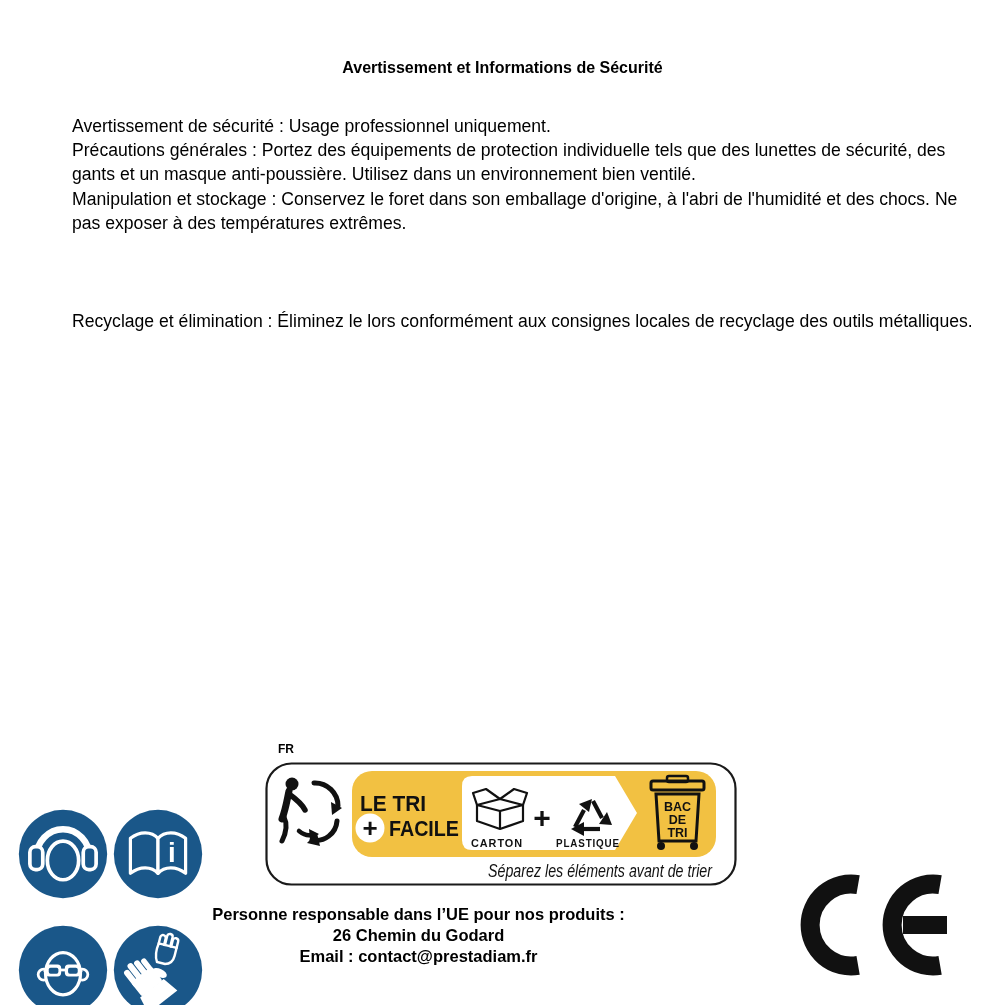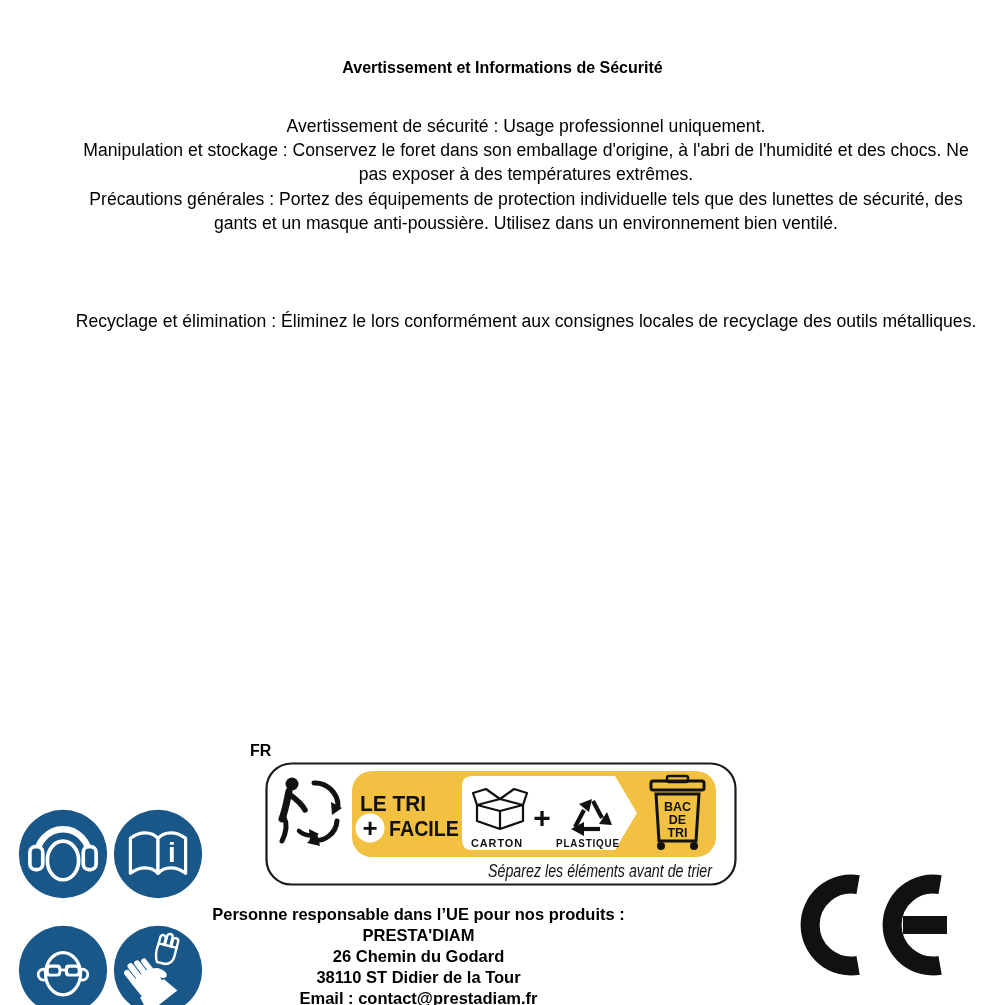--- a/index.html
+++ b/index.html
@@ -9,7 +9,7 @@
          font-size:16px;font-weight:bold;margin:0;}
   .body-text{position:absolute;left:72px;top:84px;width:908px;
              font-size:17.6px;line-height:24.2px;}
-  .body-text p{margin:0;text-align:center;}
+  .body-text p{margin:0;}
   .body-text p.recycling{margin-top:74px;}
   .fr-tag{position:absolute;left:250px;top:712px;font-size:16px;font-weight:bold;}
   .label-box{position:absolute;left:265px;top:732px;width:472px;height:124px;}

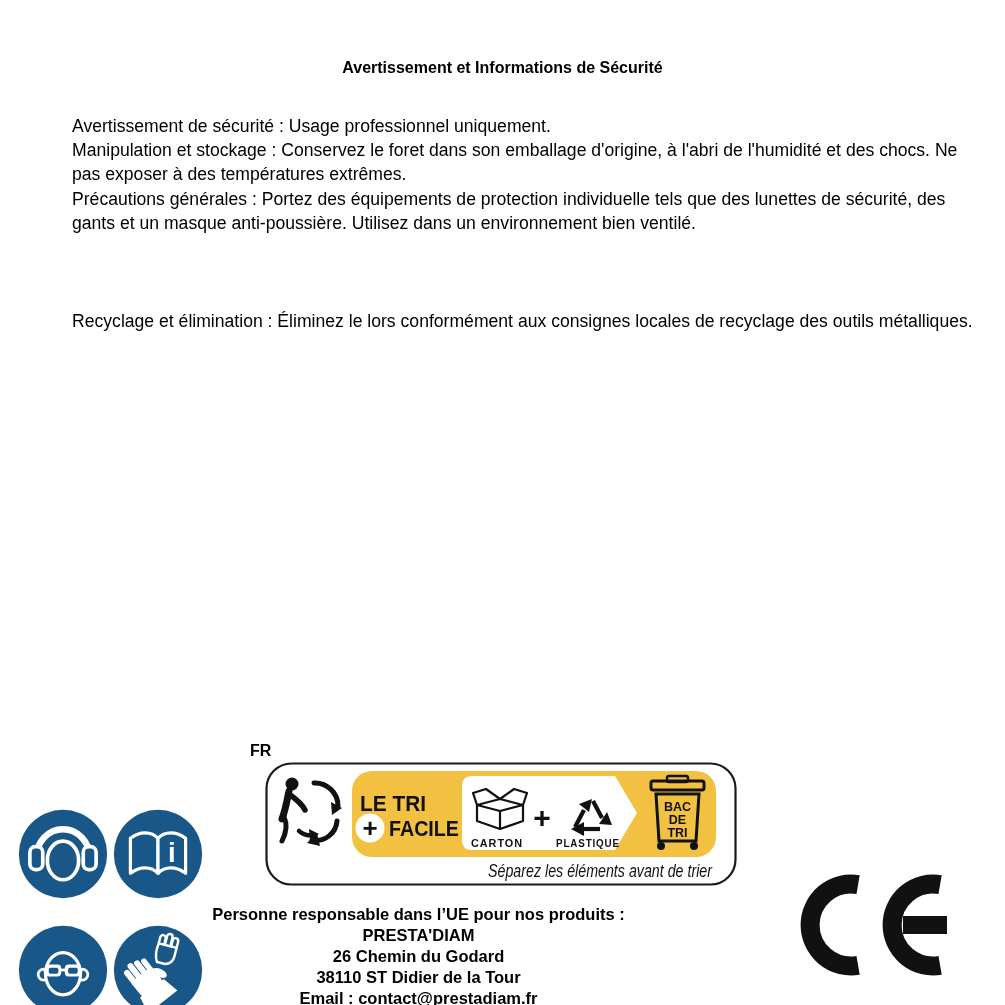--- a/index.html
+++ b/index.html
@@ -32,8 +32,8 @@
 
   <div class="body-text">
     <p>Avertissement de sécurité : Usage professionnel uniquement.</p>
+    <p>Précautions générales : Portez des équipements de protection individuelle tels que des lunettes de sécurité, des gants et un masque anti-poussière. Utilisez dans un environnement bien ventilé.</p>
     <p>Manipulation et stockage : Conservez le foret dans son emballage d'origine, à l'abri de l'humidité et des chocs. Ne pas exposer à des températures extrêmes.</p>
-    <p>Précautions générales : Portez des équipements de protection individuelle tels que des lunettes de sécurité, des gants et un masque anti-poussière. Utilisez dans un environnement bien ventilé.</p>
     <p class="recycling">Recyclage et élimination : Éliminez le lors conformément aux consignes locales de recyclage des outils métalliques.</p>
   </div>
 

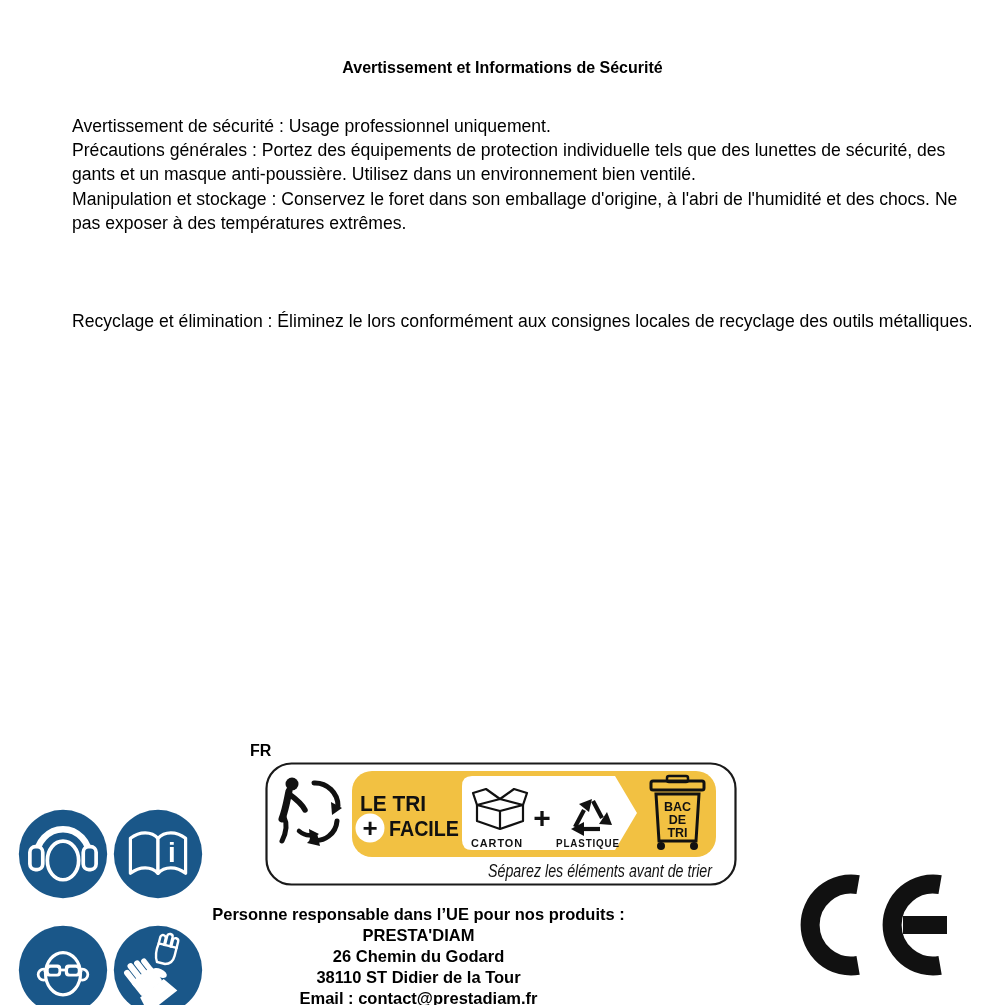--- a/index.html
+++ b/index.html
@@ -11,7 +11,7 @@
              font-size:17.6px;line-height:24.2px;}
   .body-text p{margin:0;}
   .body-text p.recycling{margin-top:74px;}
-  .fr-tag{position:absolute;left:250px;top:712px;font-size:16px;font-weight:bold;}
+  .fr-tag{position:absolute;left:278px;top:712px;font-size:12px;font-weight:bold;}
   .label-box{position:absolute;left:265px;top:732px;width:472px;height:124px;}
   .icon{position:absolute;width:92px;height:92px;}
   .icon.ear{left:17px;top:778px;}

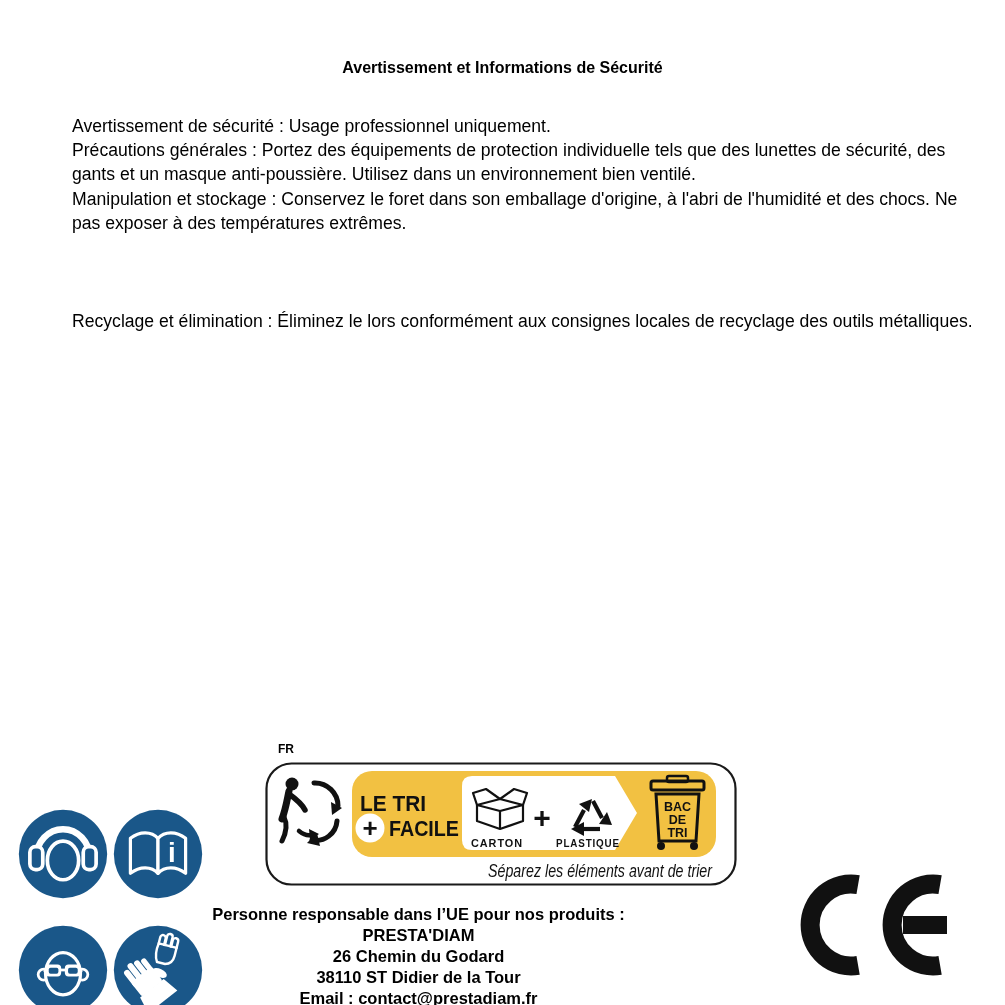--- a/index.html
+++ b/index.html
@@ -146,7 +146,6 @@
 
   <div class="address">
     <div>Personne responsable dans l’UE pour nos produits :</div>
-    <div>PRESTA'DIAM</div>
     <div>26 Chemin du Godard</div>
     <div>38110 ST Didier de la Tour</div>
     <div>Email : contact@prestadiam.fr</div>

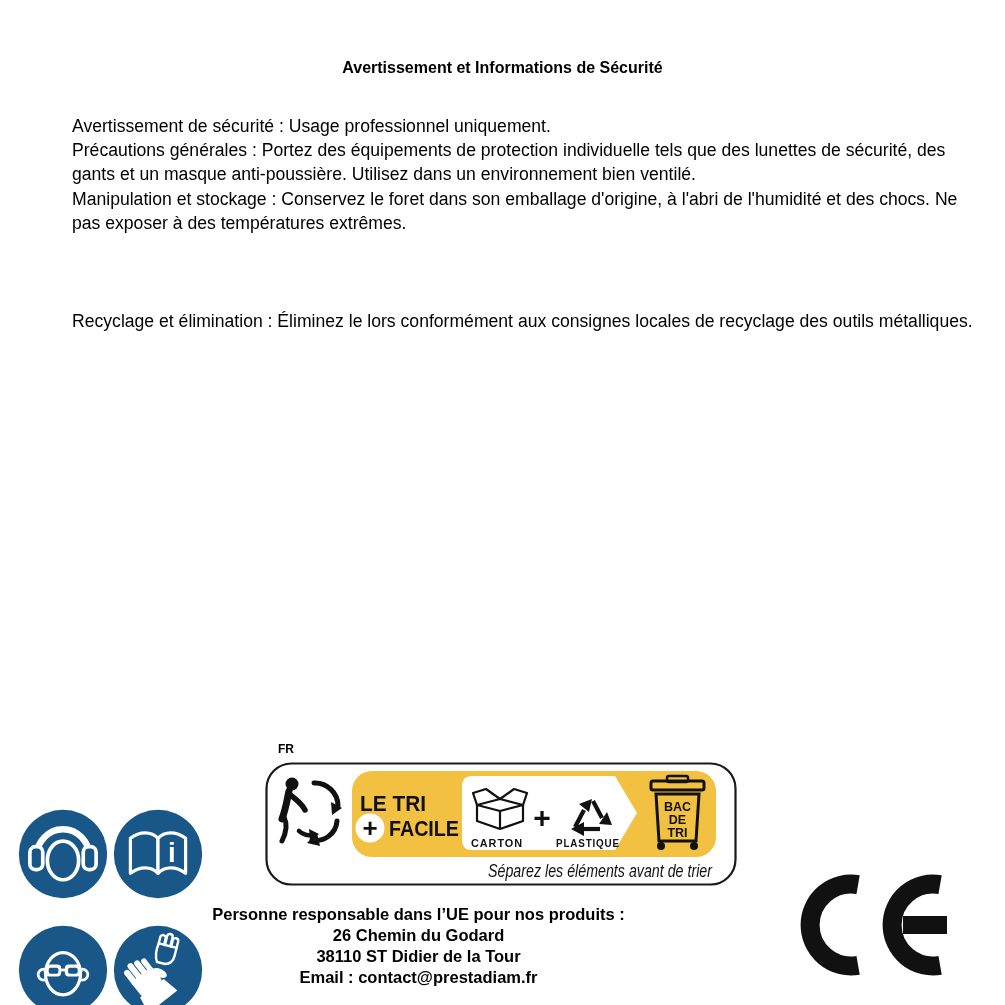--- a/index.html
+++ b/index.html
@@ -147,7 +147,6 @@
   <div class="address">
     <div>Personne responsable dans l’UE pour nos produits :</div>
     <div>26 Chemin du Godard</div>
-    <div>38110 ST Didier de la Tour</div>
     <div>Email : contact@prestadiam.fr</div>
   </div>
 

